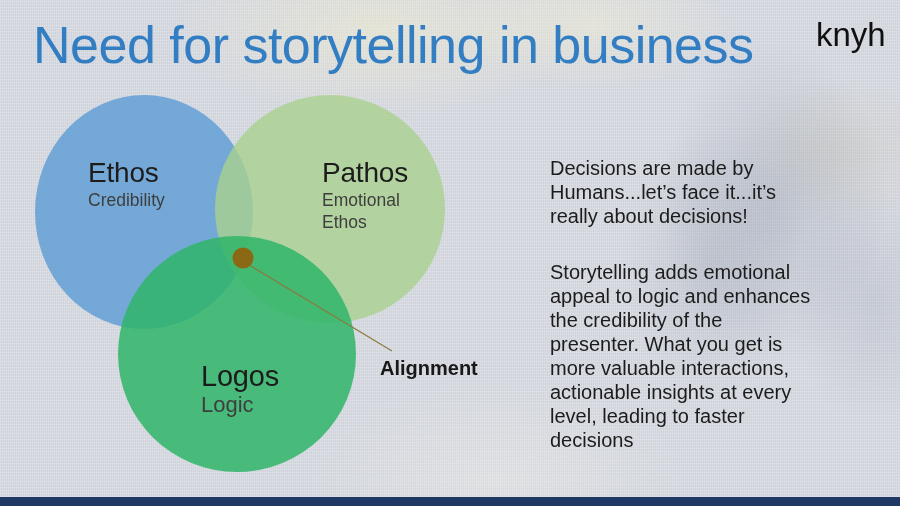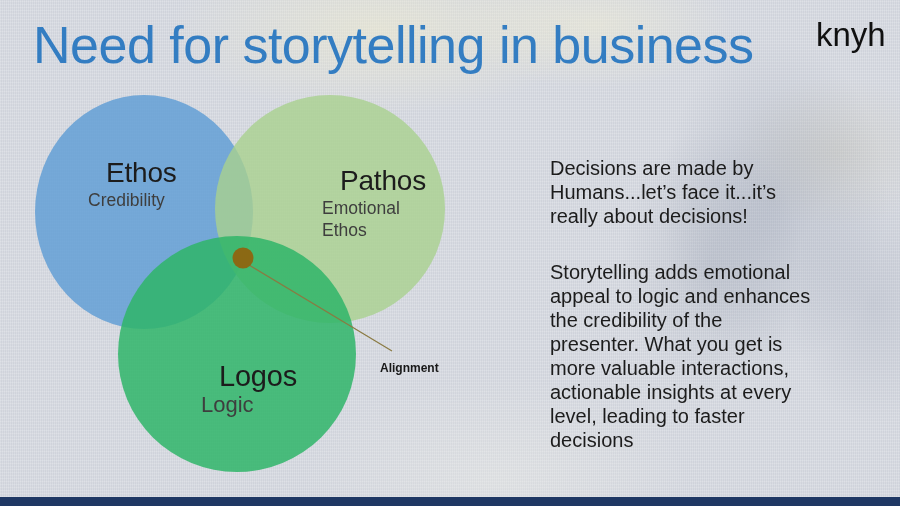--- a/index.html
+++ b/index.html
@@ -59,7 +59,6 @@
     line-height: 32px;
     color: #1c1c1c;
     letter-spacing: -0.2px;
-    margin-left: 18px;
   }
   .vsub {
     font-size: 17.5px;

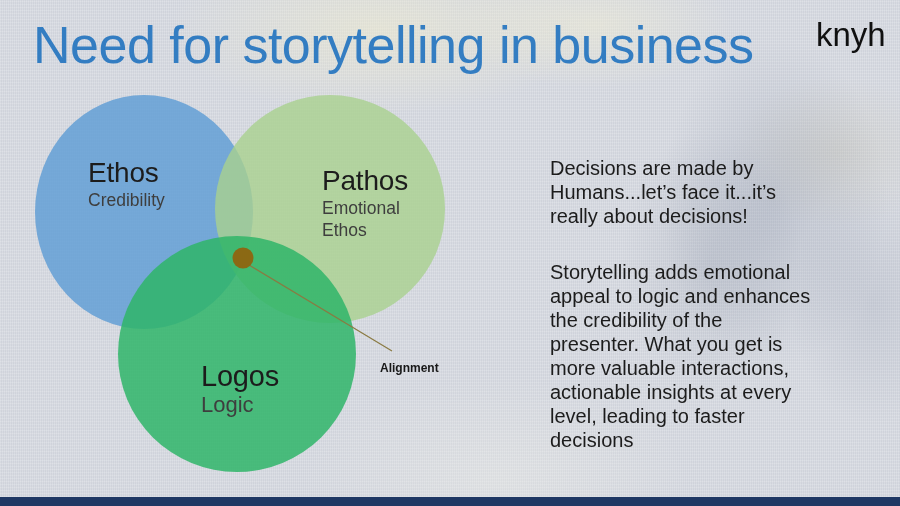--- a/index.html
+++ b/index.html
@@ -122,7 +122,7 @@
     <div class="vsub">Credibility</div>
   </div>
 
-  <div class="vlabel pathos" style="left:322px; top:165px">
+  <div class="vlabel pathos" style="left:322px; top:157px">
     <div class="vname">Pathos</div>
     <div class="vsub">Emotional Ethos</div>
   </div>

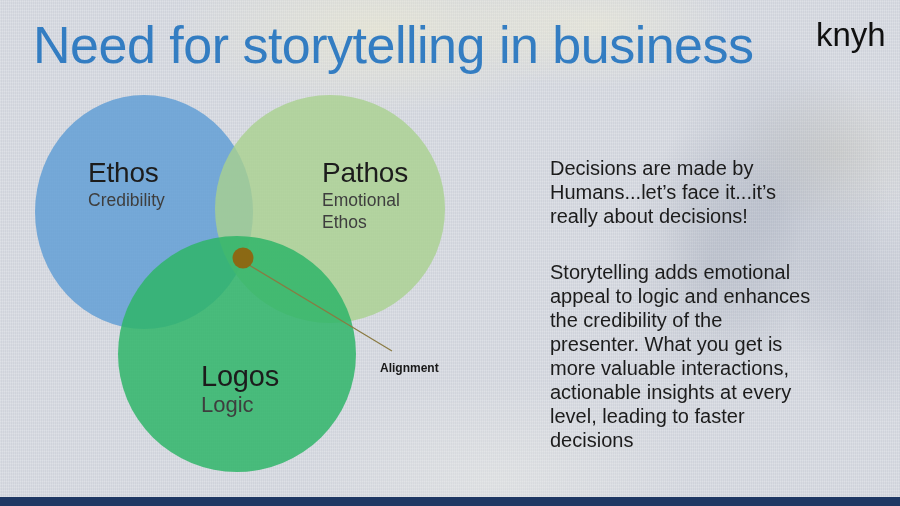--- a/index.html
+++ b/index.html
@@ -73,7 +73,7 @@
     position: absolute;
     left: 380px;
     top: 358px;
-    font-size: 12px;
+    font-size: 20px;
     line-height: 20px;
     font-weight: 700;
     color: #181818;

